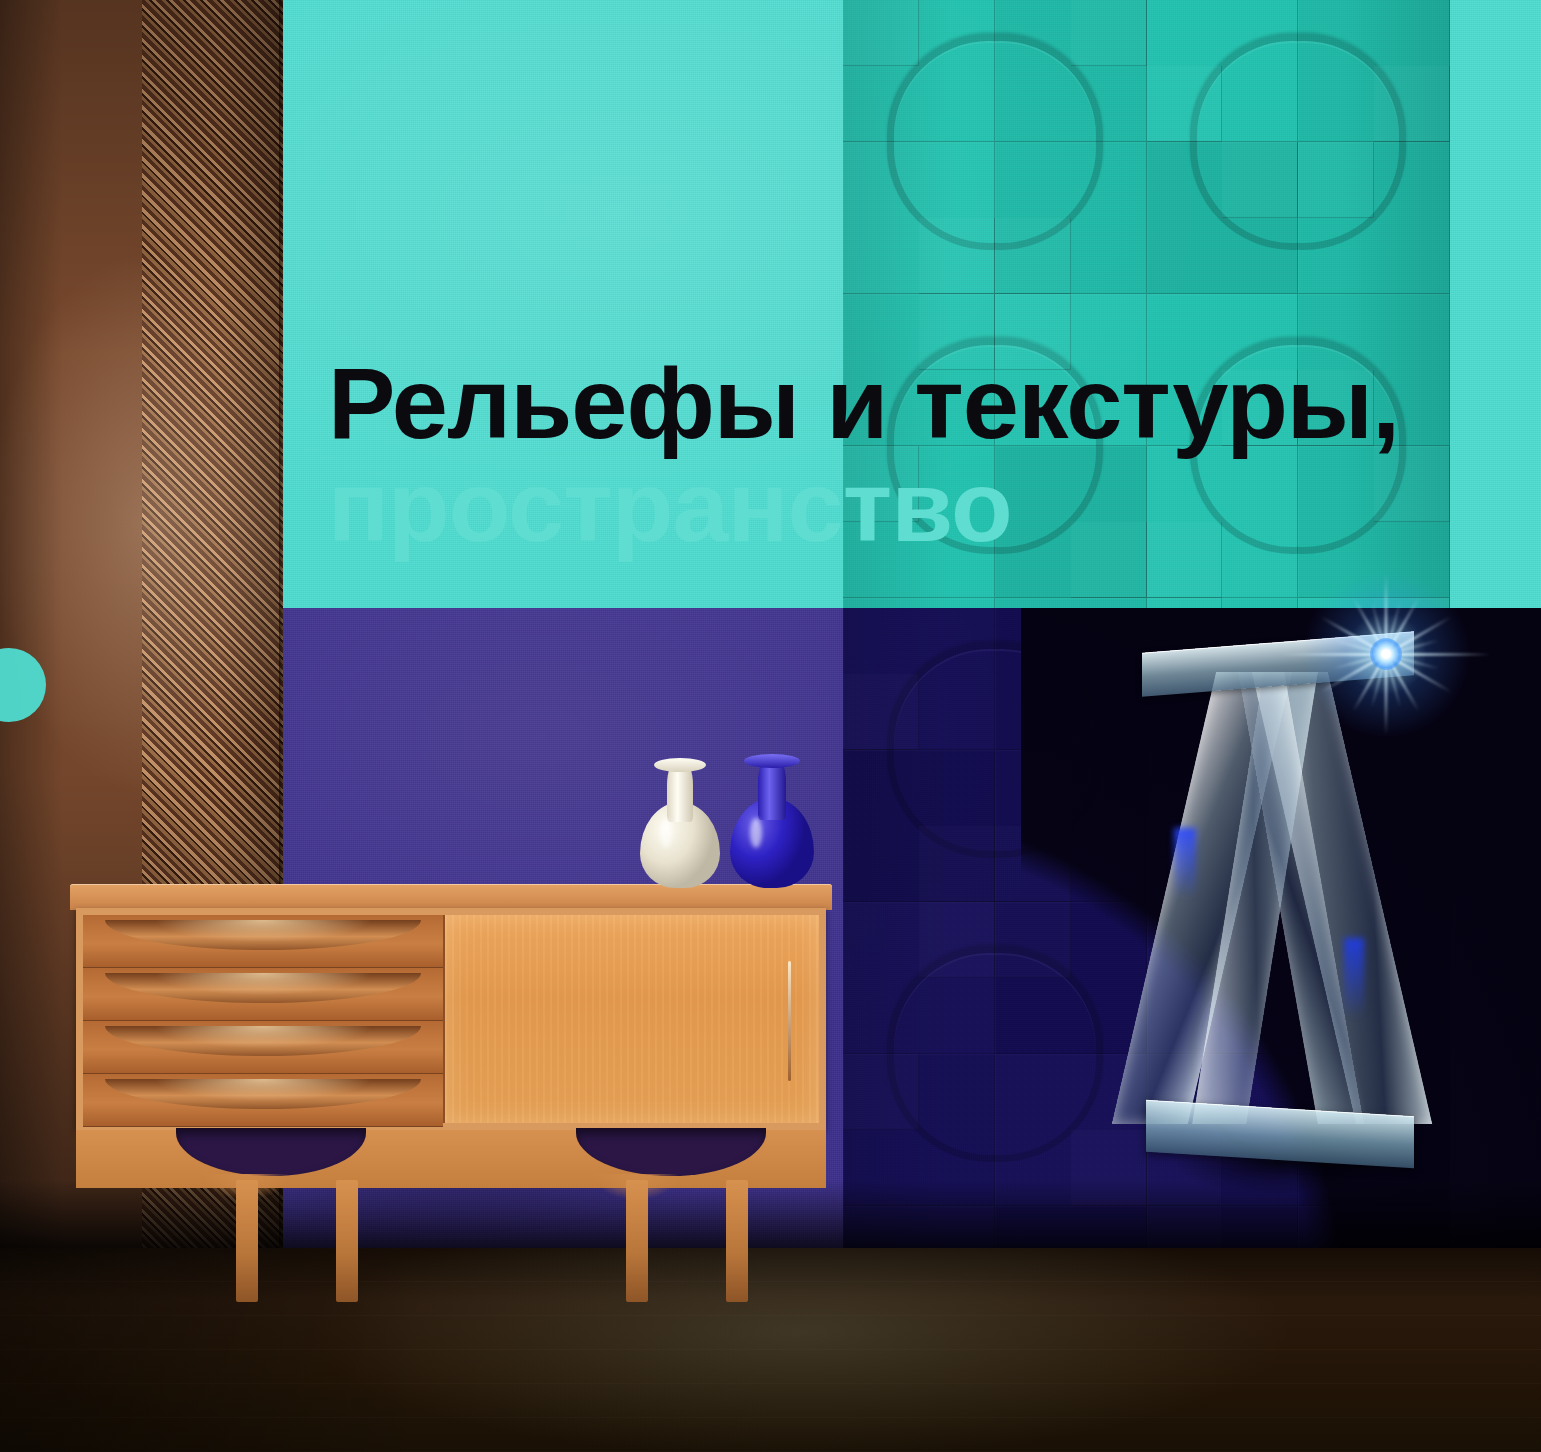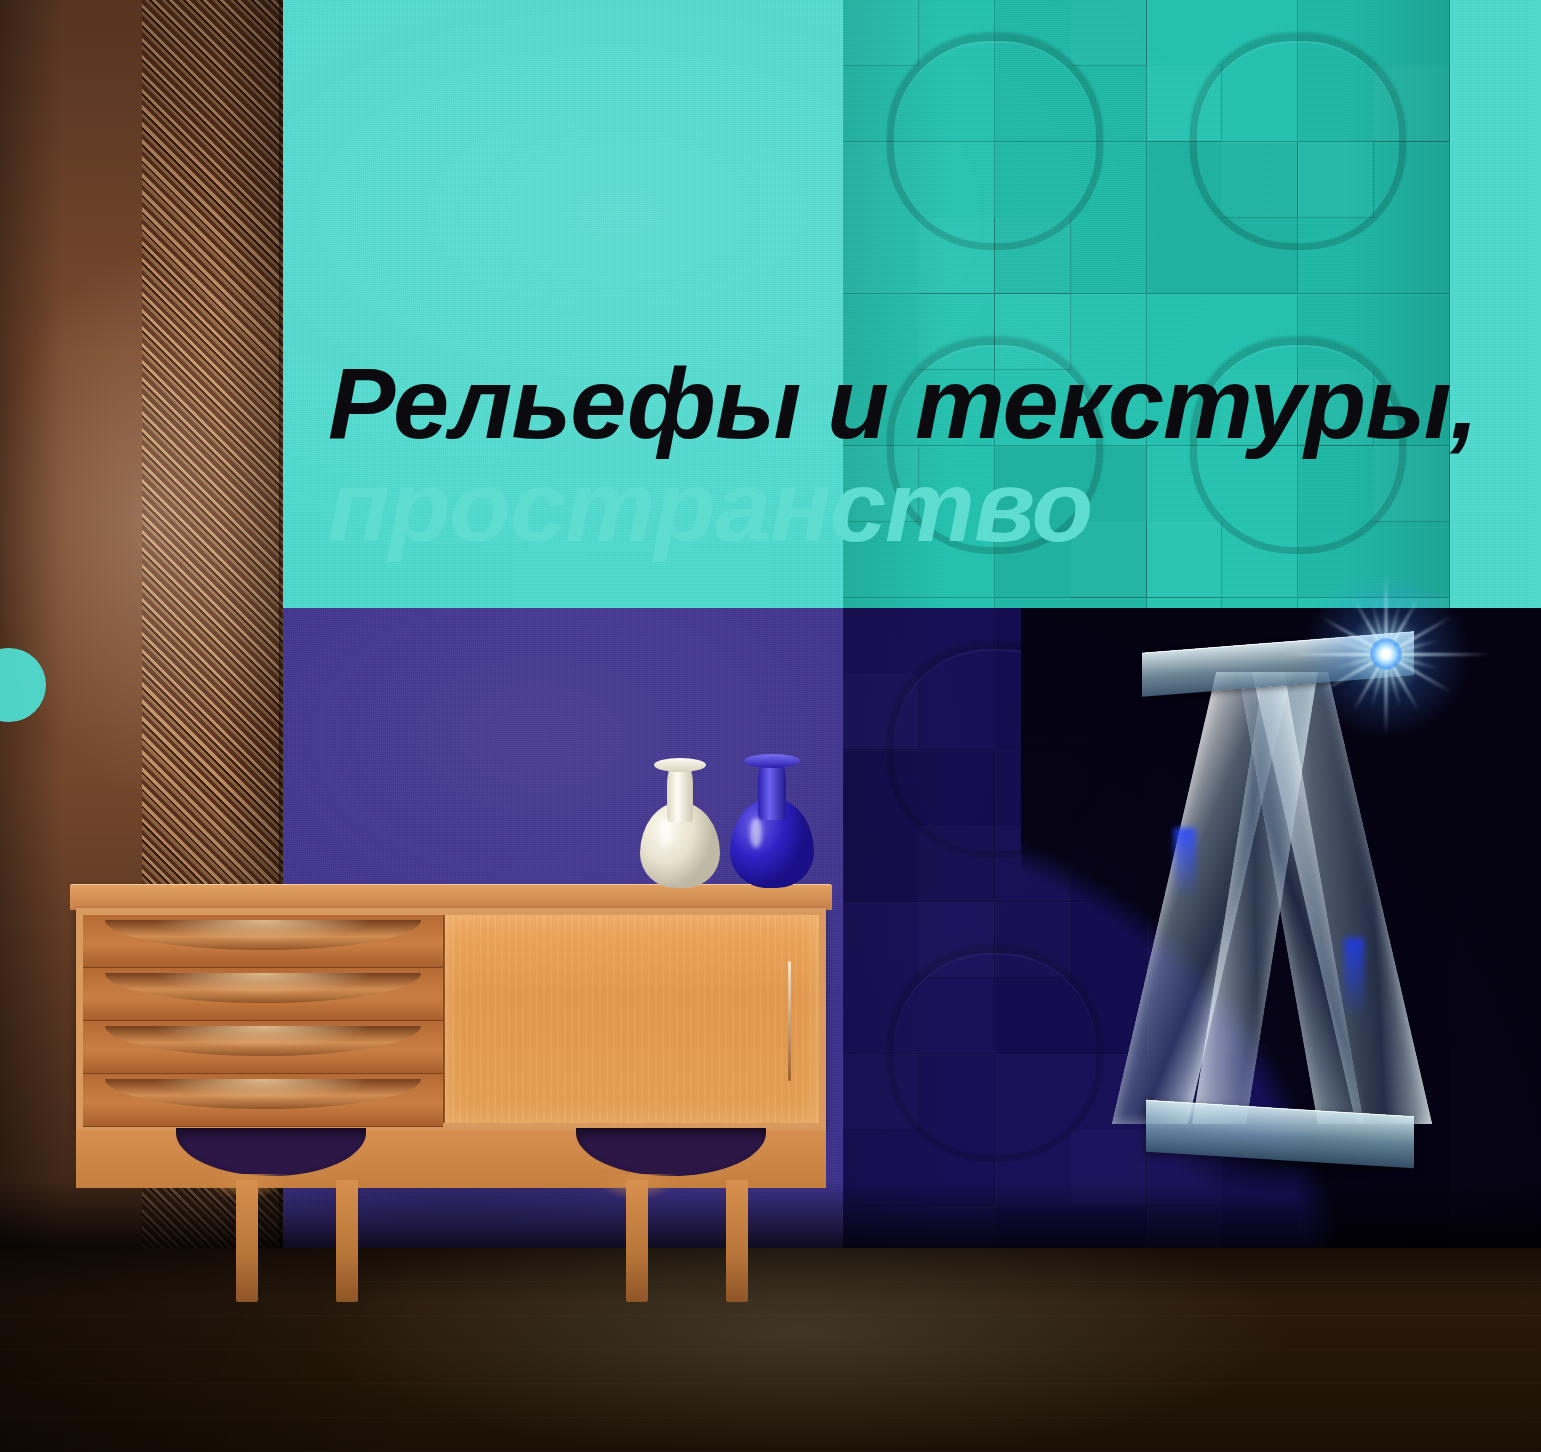--- a/index.html
+++ b/index.html
@@ -367,7 +367,6 @@
     z-index:40;
     line-height:1.02;
     letter-spacing:-1px;
-    font-style:italic;
   }
   .hl-line{
     display:block;

